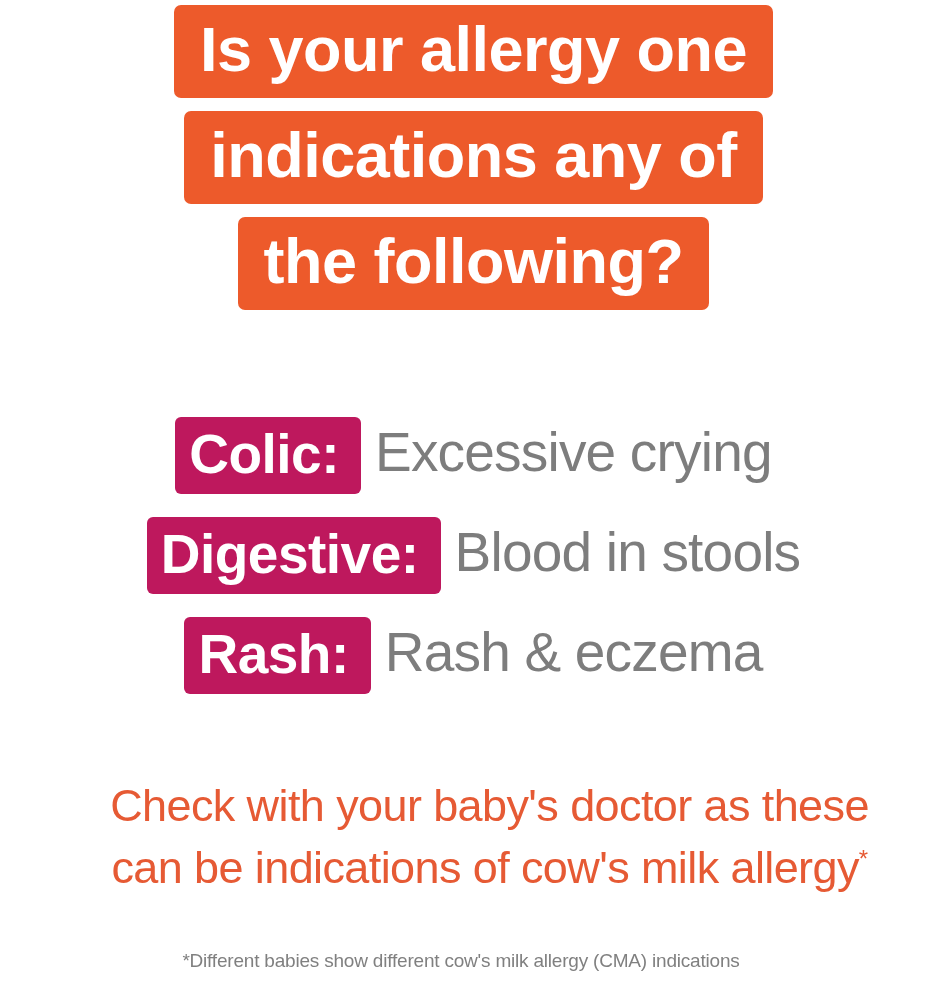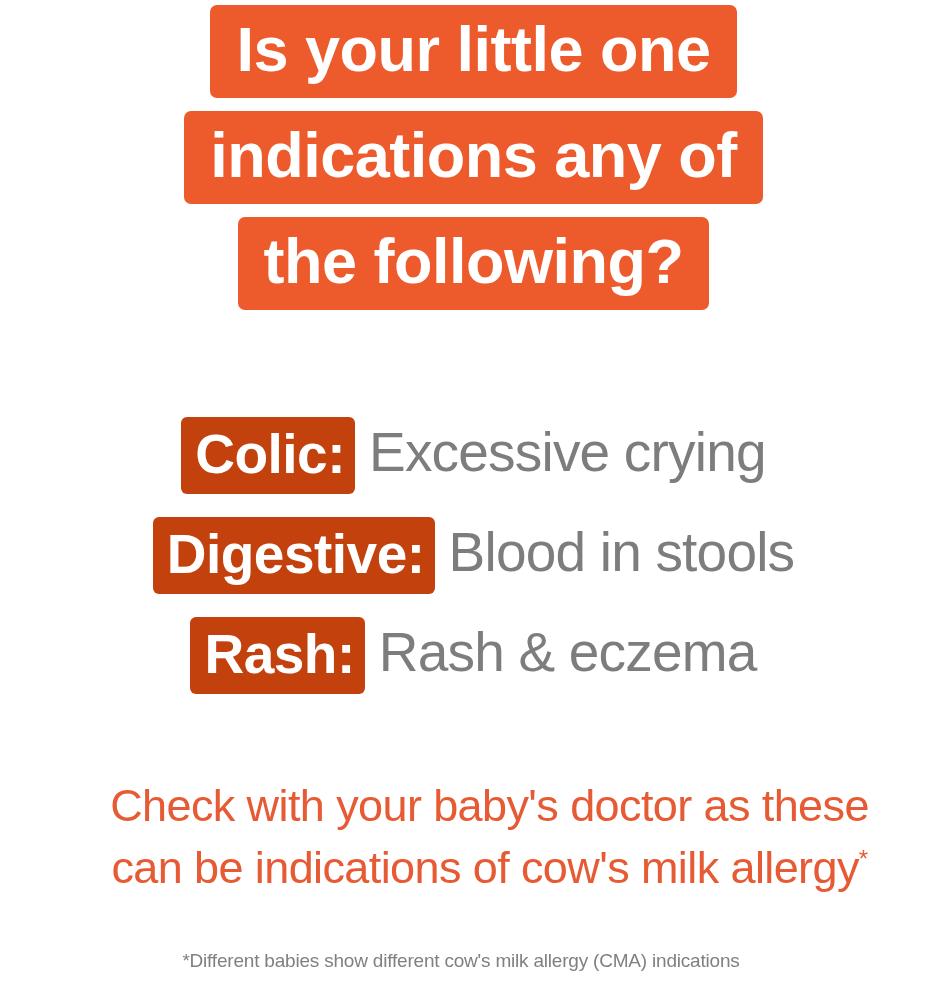--- a/index.html
+++ b/index.html
@@ -136,7 +136,7 @@
   <div class="headline">
 
     <div class="headline-row r1">
-      <span class="hl-chip hl-1">Is your little one</span>
+      <span class="hl-chip hl-1">Is your allergy one</span>
     </div>
 
     <div class="headline-row r2">

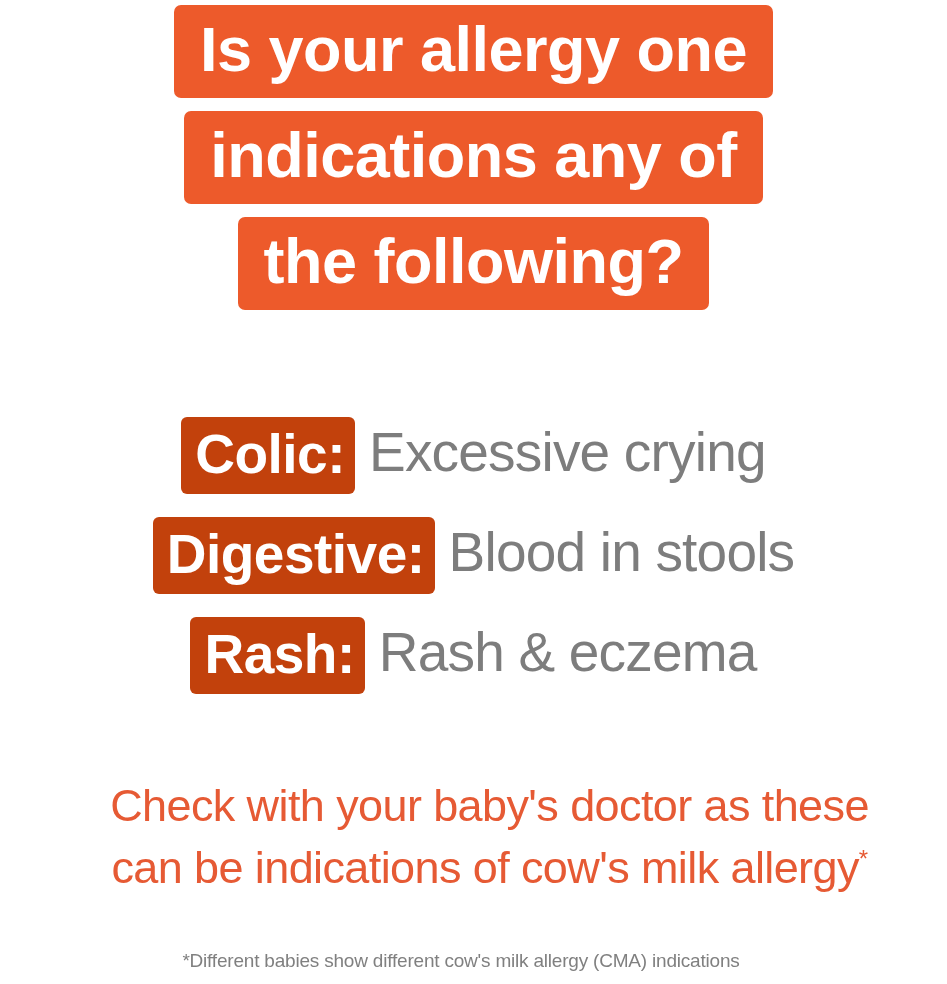--- a/index.html
+++ b/index.html
@@ -68,14 +68,14 @@
   }
   .sym-chip {
     display: inline-block;
-    background: #c2410c;
+    background: #be185d;
     color: #ffffff;
     font-weight: 700;
     font-size: 55px;
     line-height: 1.0;
     letter-spacing: -0.5px;
     border-radius: 6px;
-    padding: 10px 10px 12px 14px;
+    padding: 10px 22px 12px 14px;
     white-space: nowrap;
     font-family: "Liberation Sans", sans-serif;
   }

